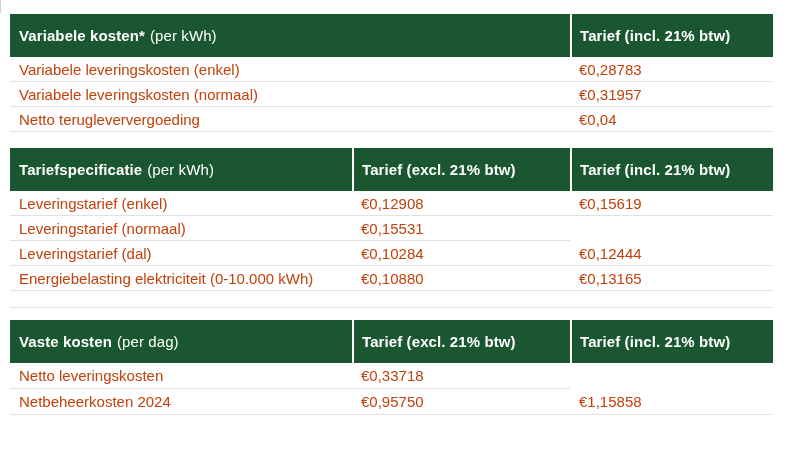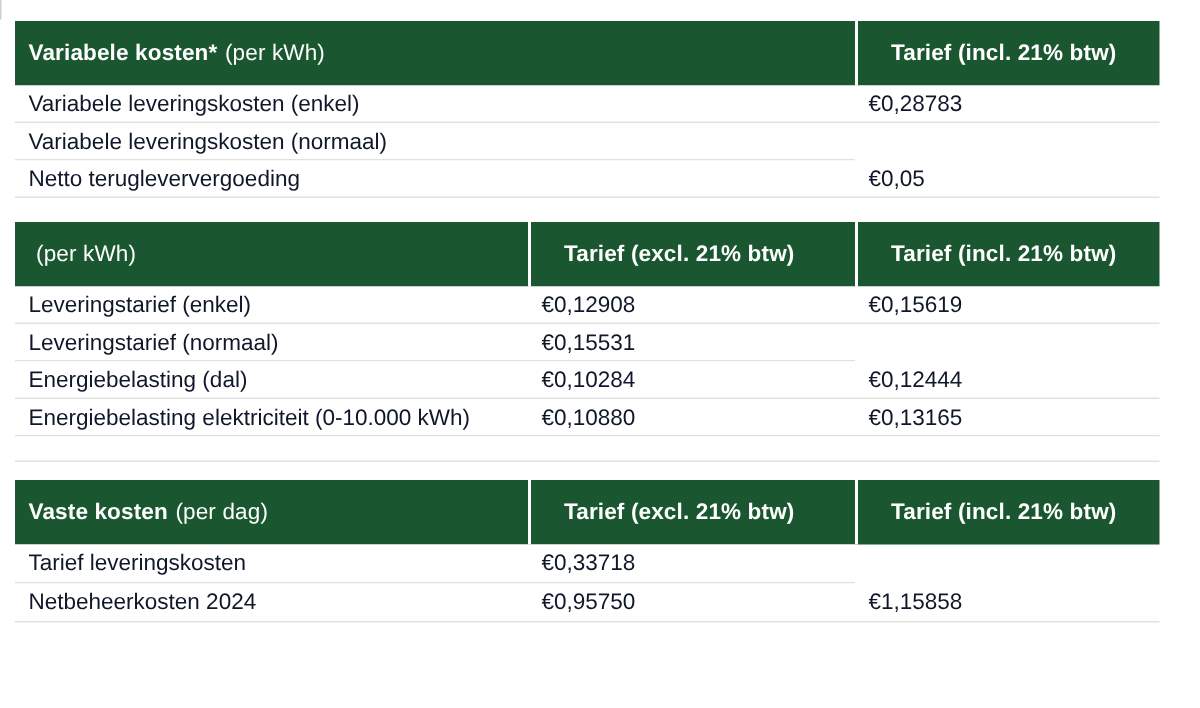--- a/index.html
+++ b/index.html
@@ -55,7 +55,7 @@
     white-space: nowrap;
     overflow: hidden;
   }
-  .th + .th { border-left: 2px solid #ffffff; padding-left: 22px; }
+  .th + .th { border-left: 2px solid #ffffff; padding-left: 8px; }
   .title-unit { font-weight: 400; margin-left: 5px; }
 
   .td {

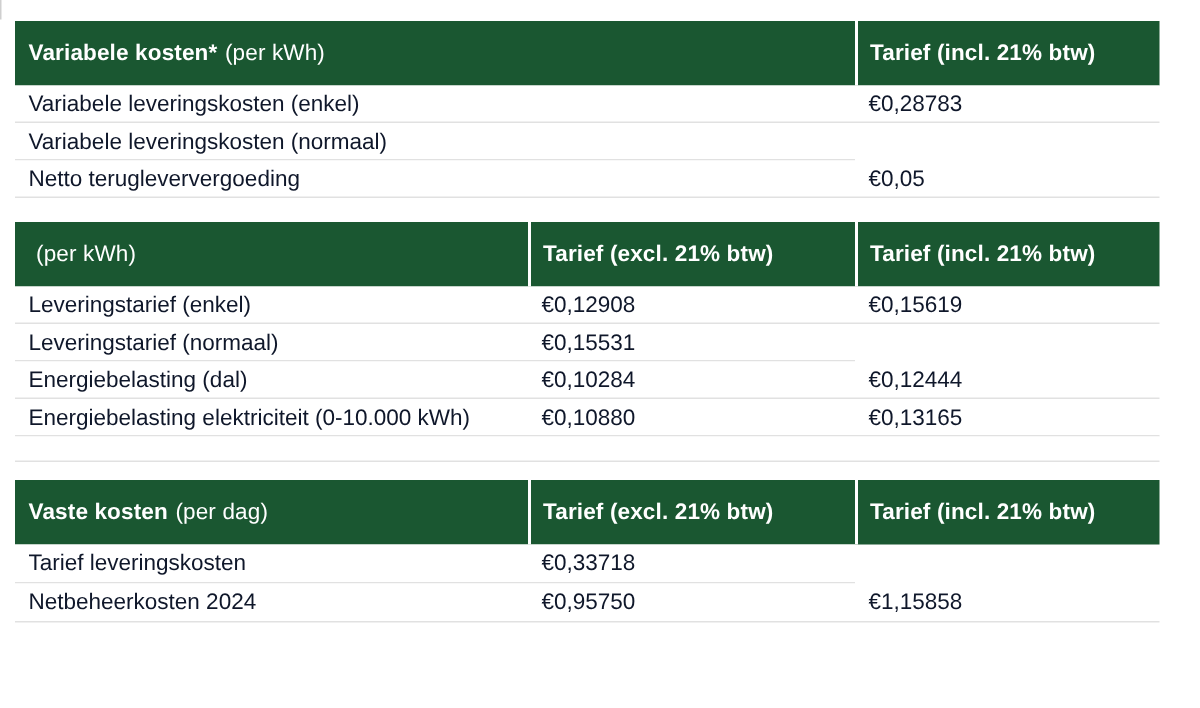--- a/index.html
+++ b/index.html
@@ -62,7 +62,7 @@
     height: 25px;
     line-height: 25px;
     font-size: 15px;
-    color: #0f172a;
+    color: #c2410c;
     padding-left: 9px;
     box-sizing: border-box;
     border-bottom: 1px solid #e1e1e1;

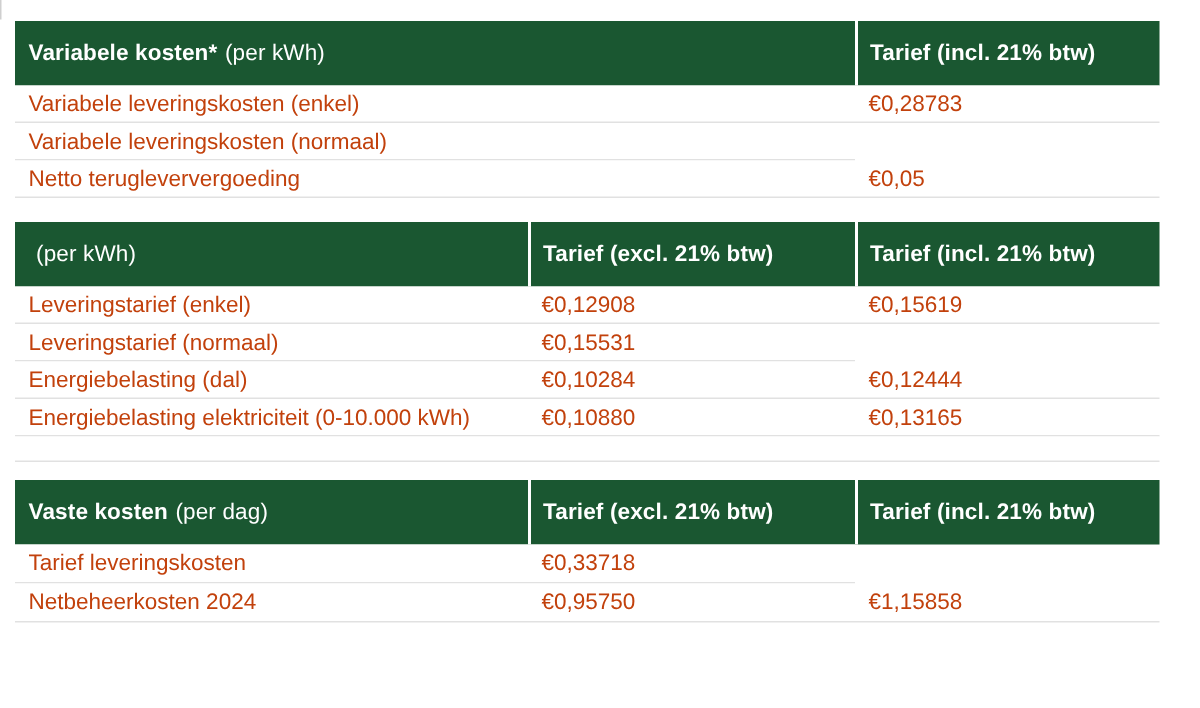--- a/index.html
+++ b/index.html
@@ -95,6 +95,7 @@
       </div>
       <div class="row cols-2">
         <div class="td">Variabele leveringskosten (normaal)</div>
+        <div class="td">€0,31957</div>
       </div>
       <div class="row cols-2 row-last">
         <div class="td">Netto terugleververgoeding</div>

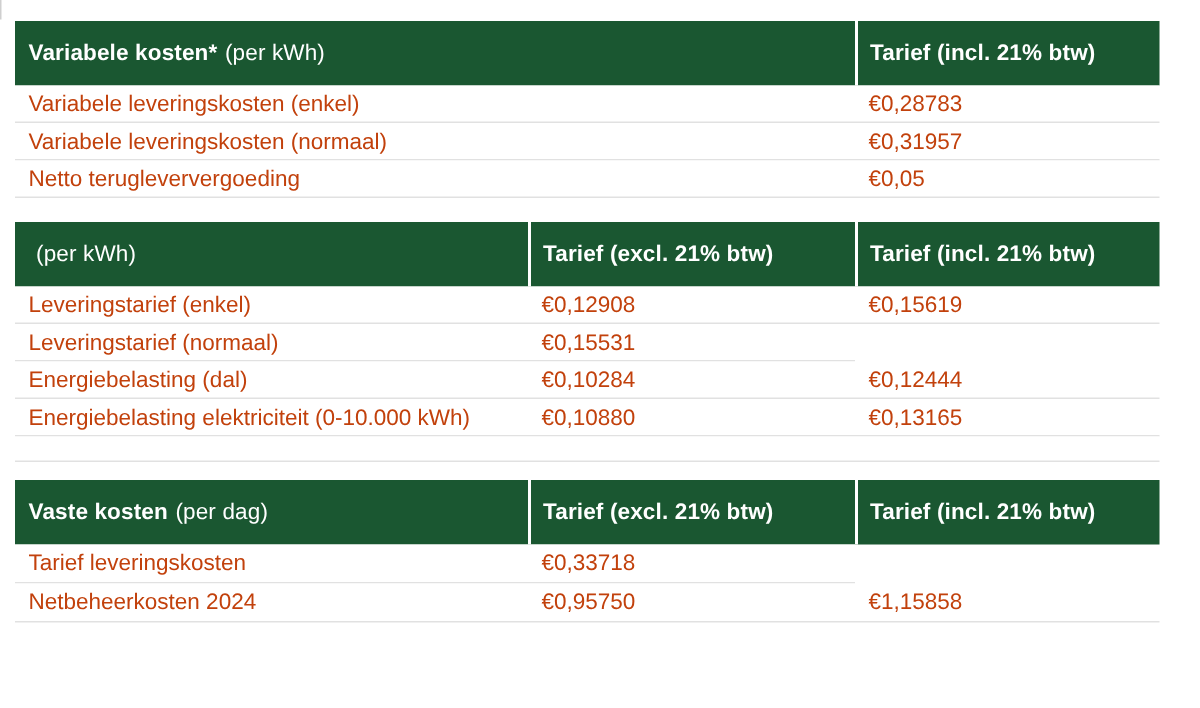--- a/index.html
+++ b/index.html
@@ -99,7 +99,7 @@
       </div>
       <div class="row cols-2 row-last">
         <div class="td">Netto terugleververgoeding</div>
-        <div class="td">€0,05</div>
+        <div class="td">€0,04</div>
       </div>
     </section>
 

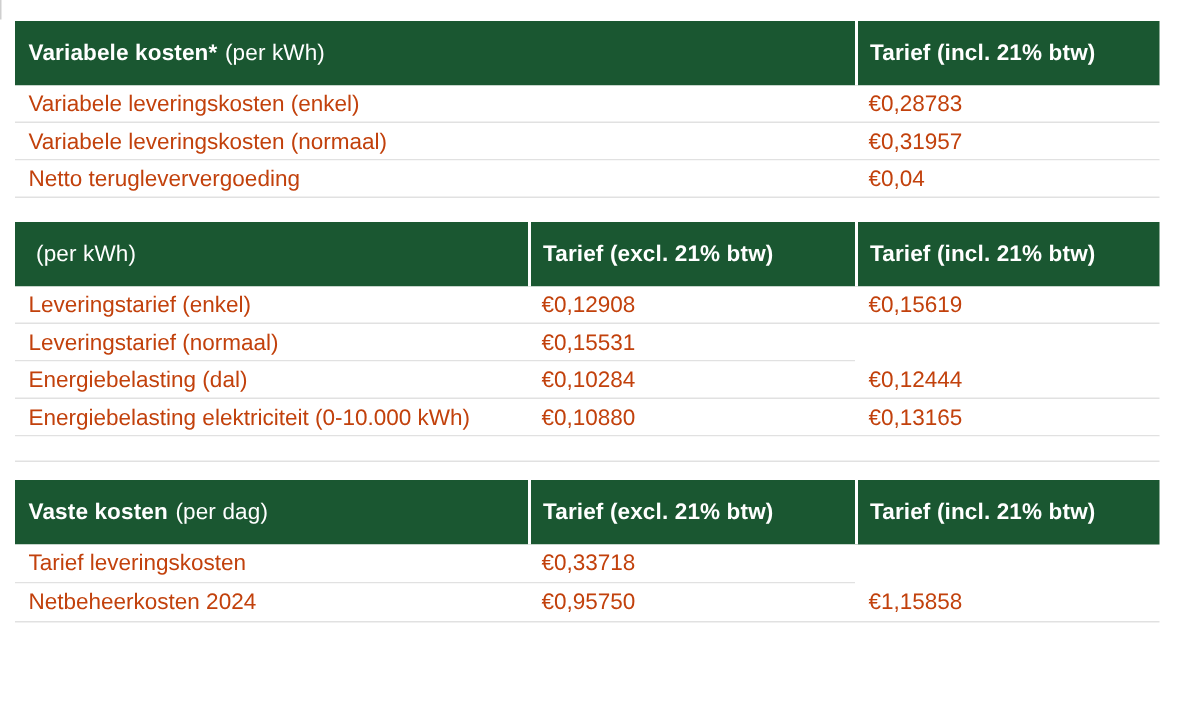--- a/index.html
+++ b/index.html
@@ -106,6 +106,7 @@
     <section class="tariff-table t2">
       <div class="row cols-3">
         <div class="th">
+          <span>Tariefspecificatie</span>
           <span class="title-unit">(per kWh)</span>
         </div>
         <div class="th">Tarief (excl. 21% btw)</div>

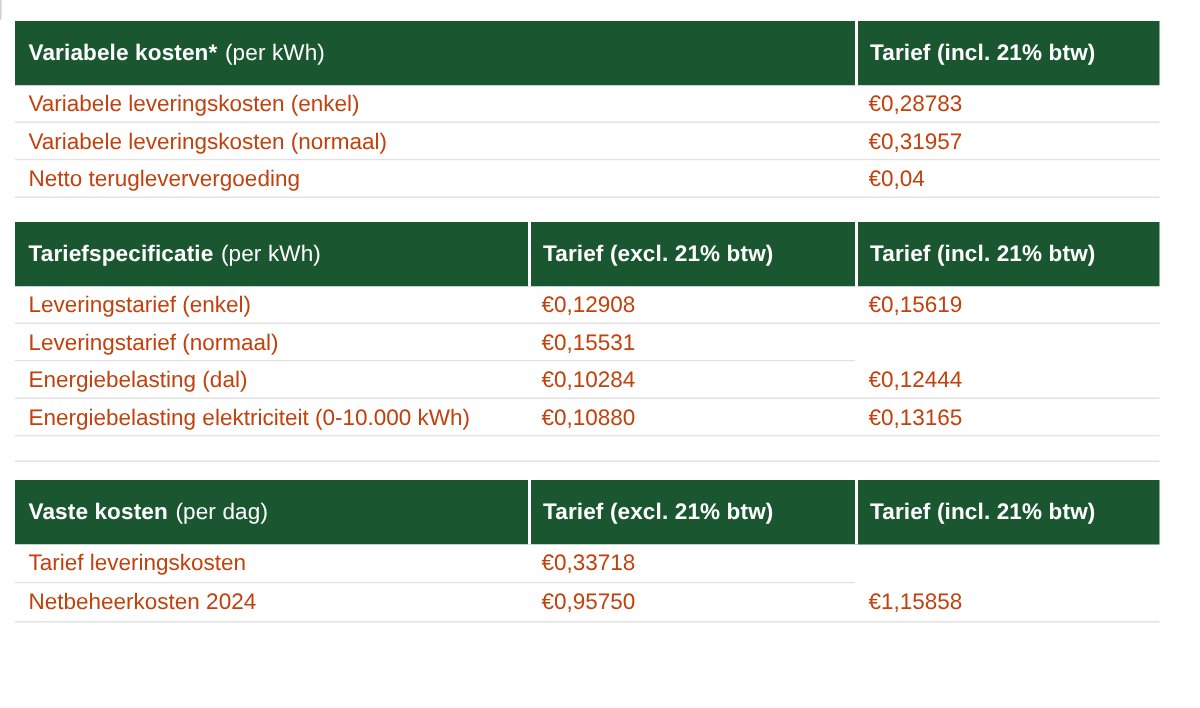--- a/index.html
+++ b/index.html
@@ -122,7 +122,7 @@
         <div class="td">€0,15531</div>
       </div>
       <div class="row cols-3">
-        <div class="td">Energiebelasting (dal)</div>
+        <div class="td">Leveringstarief (dal)</div>
         <div class="td">€0,10284</div>
         <div class="td">€0,12444</div>
       </div>

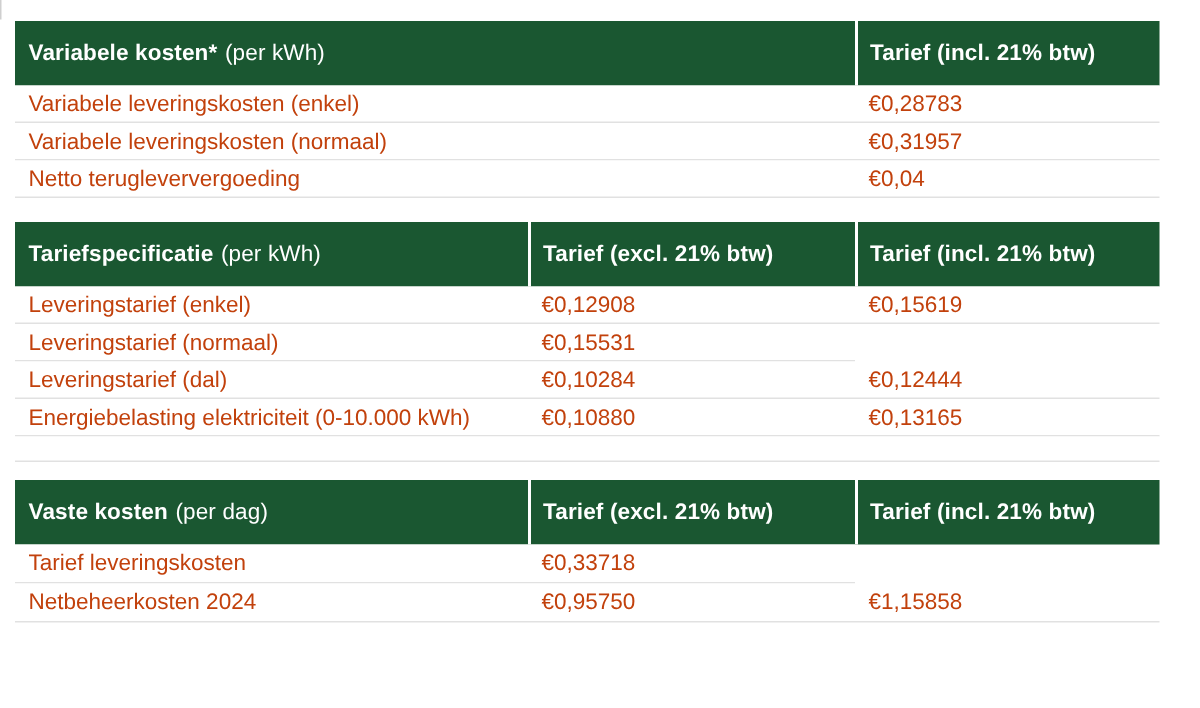--- a/index.html
+++ b/index.html
@@ -148,7 +148,7 @@
         <div class="th">Tarief (incl. 21% btw)</div>
       </div>
       <div class="row cols-3">
-        <div class="td">Tarief leveringskosten</div>
+        <div class="td">Netto leveringskosten</div>
         <div class="td">€0,33718</div>
       </div>
       <div class="row cols-3 row-last">

